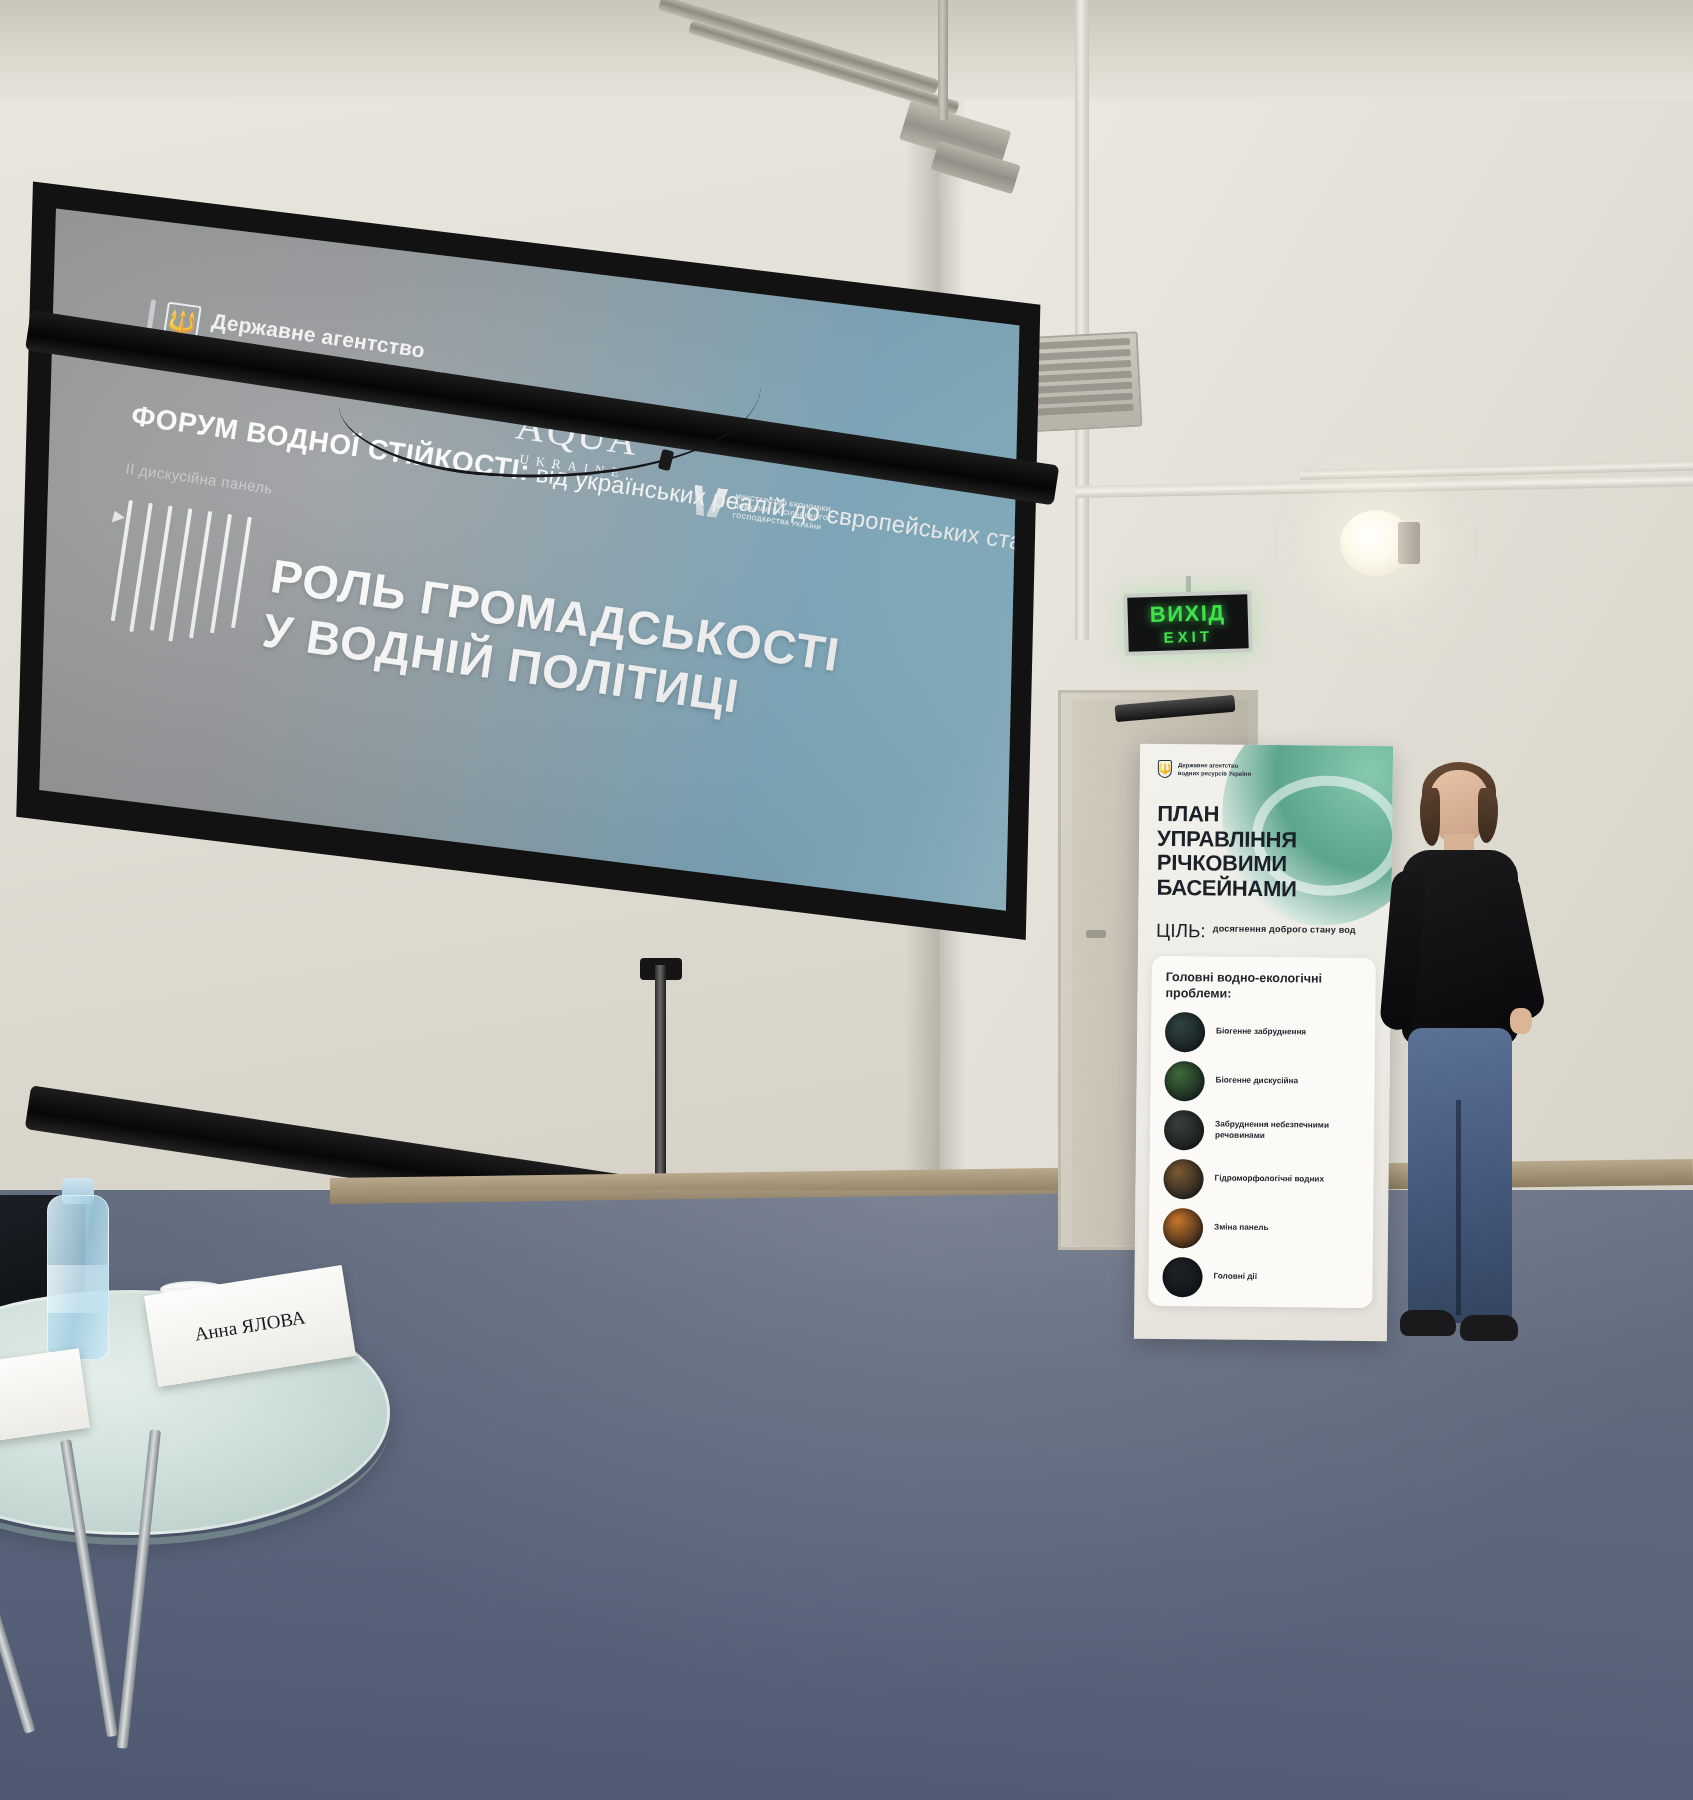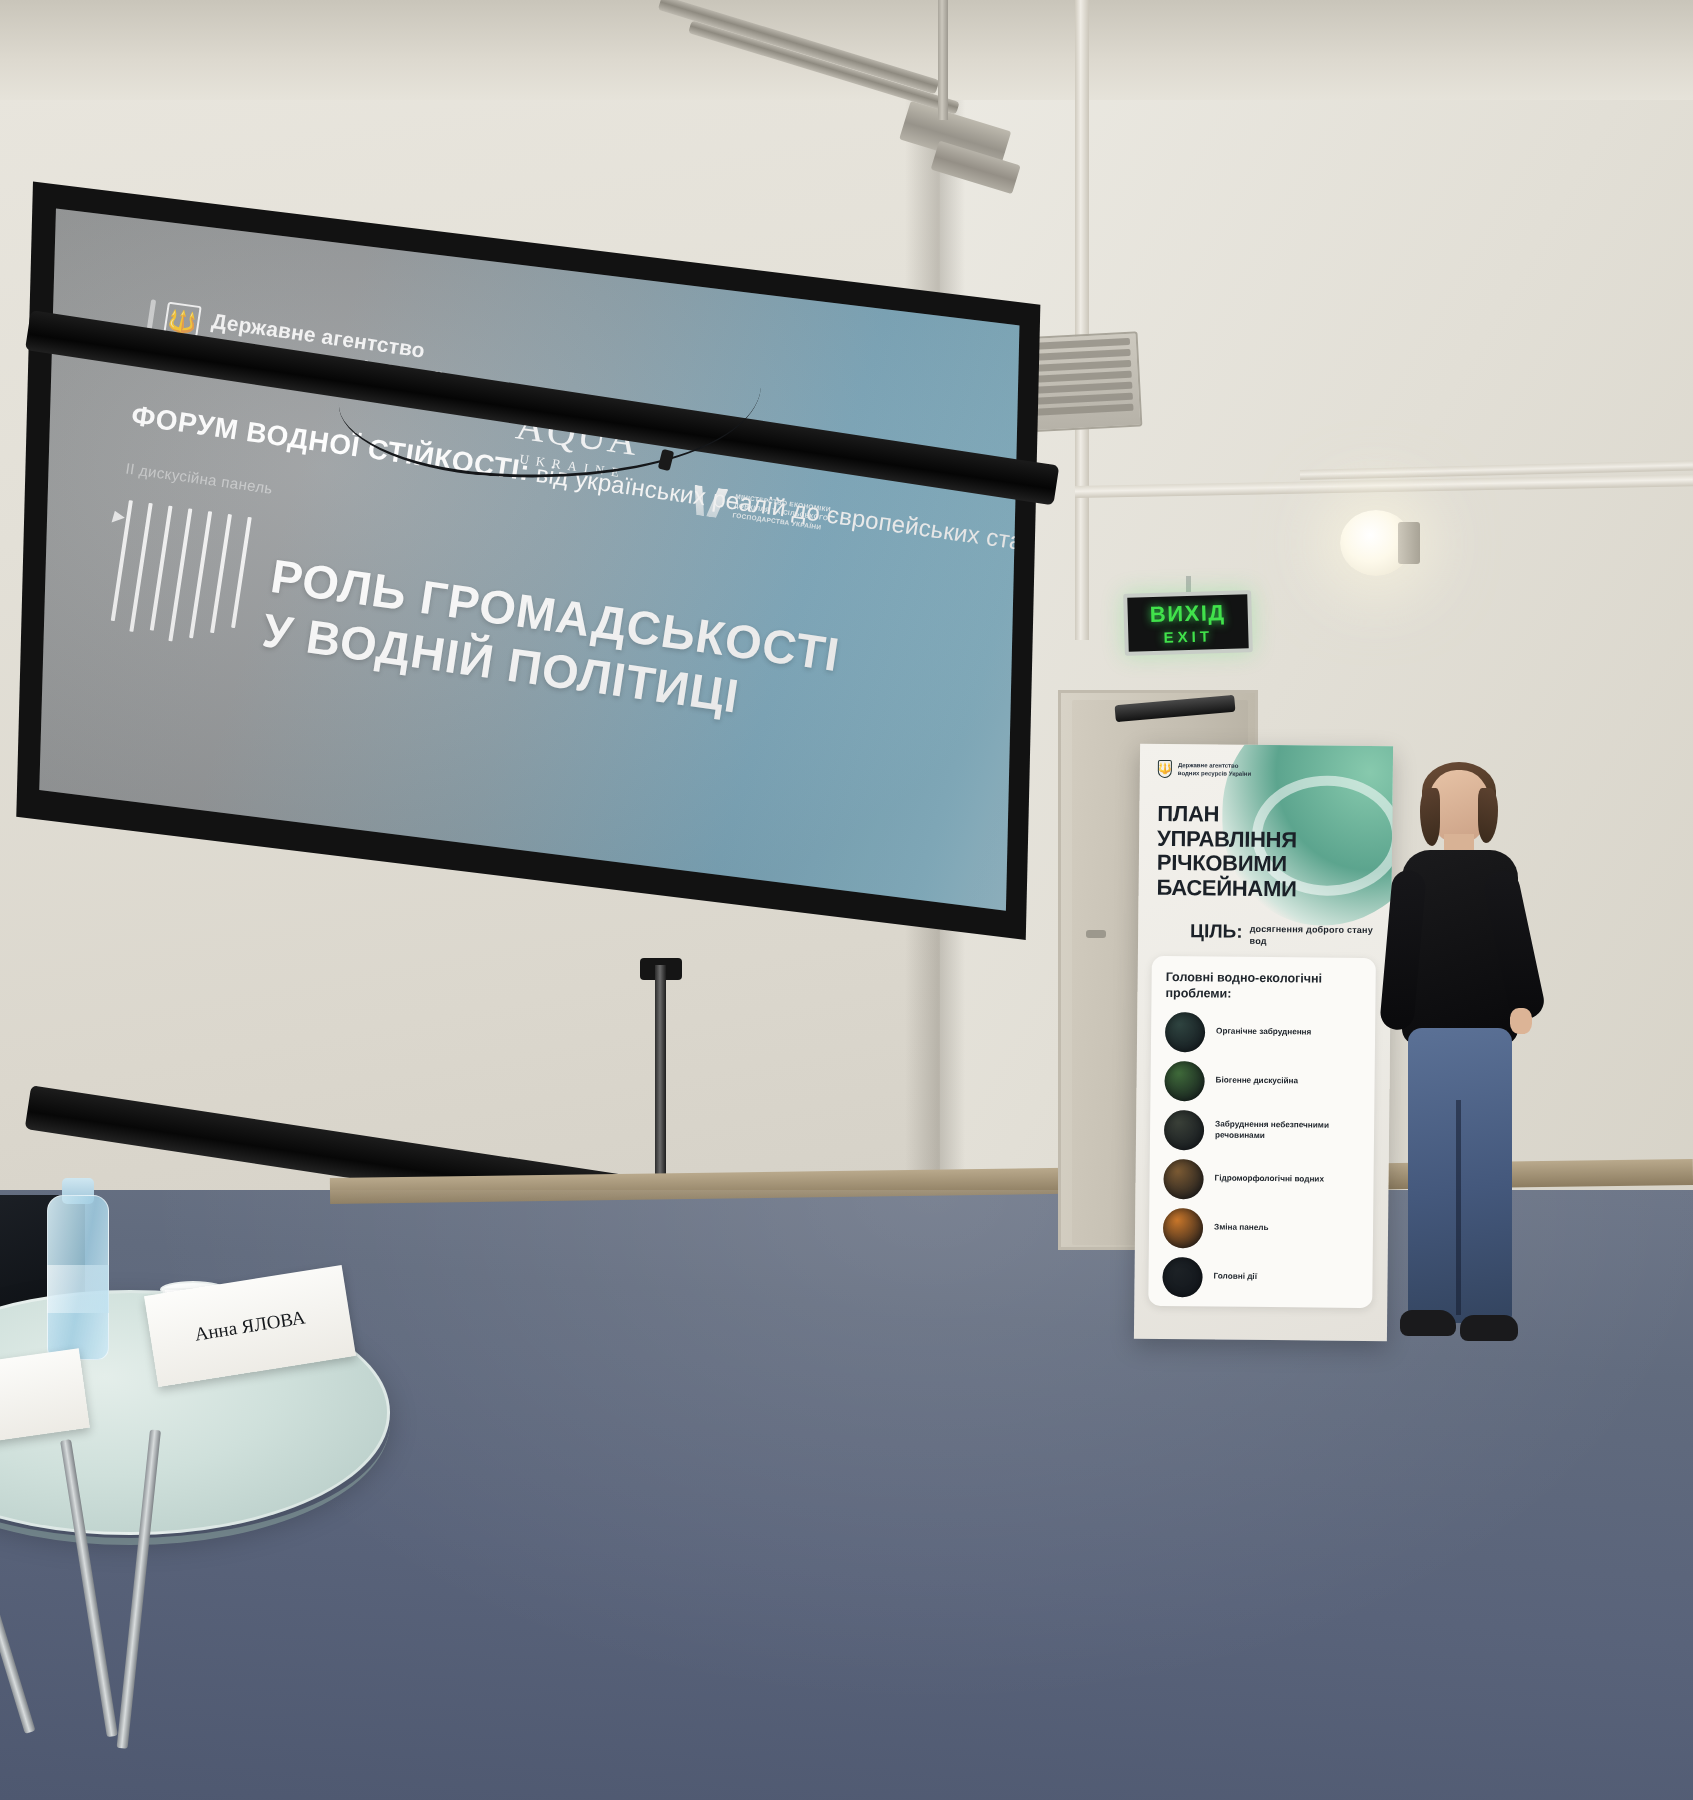--- a/index.html
+++ b/index.html
@@ -313,7 +313,7 @@
   .banner-goal{
     position:absolute; left:18px; top:177px; display:flex; gap:7px; align-items:flex-start;
   }
-  .banner-goal .g1{ font-size:19px; font-weight:700; color:#1b2128; line-height:1;margin-left:34px; }
+  .banner-goal .g1{ font-size:19px; font-weight:400; color:#1b2128; line-height:1; }
   .banner-goal .g2{ font-size:9px; font-weight:700; color:#1b2128; line-height:1.28; letter-spacing:.2px; padding-top:2px;}
   .banner-card{
     position:absolute; left:14px; top:212px; width:224px; height:350px;

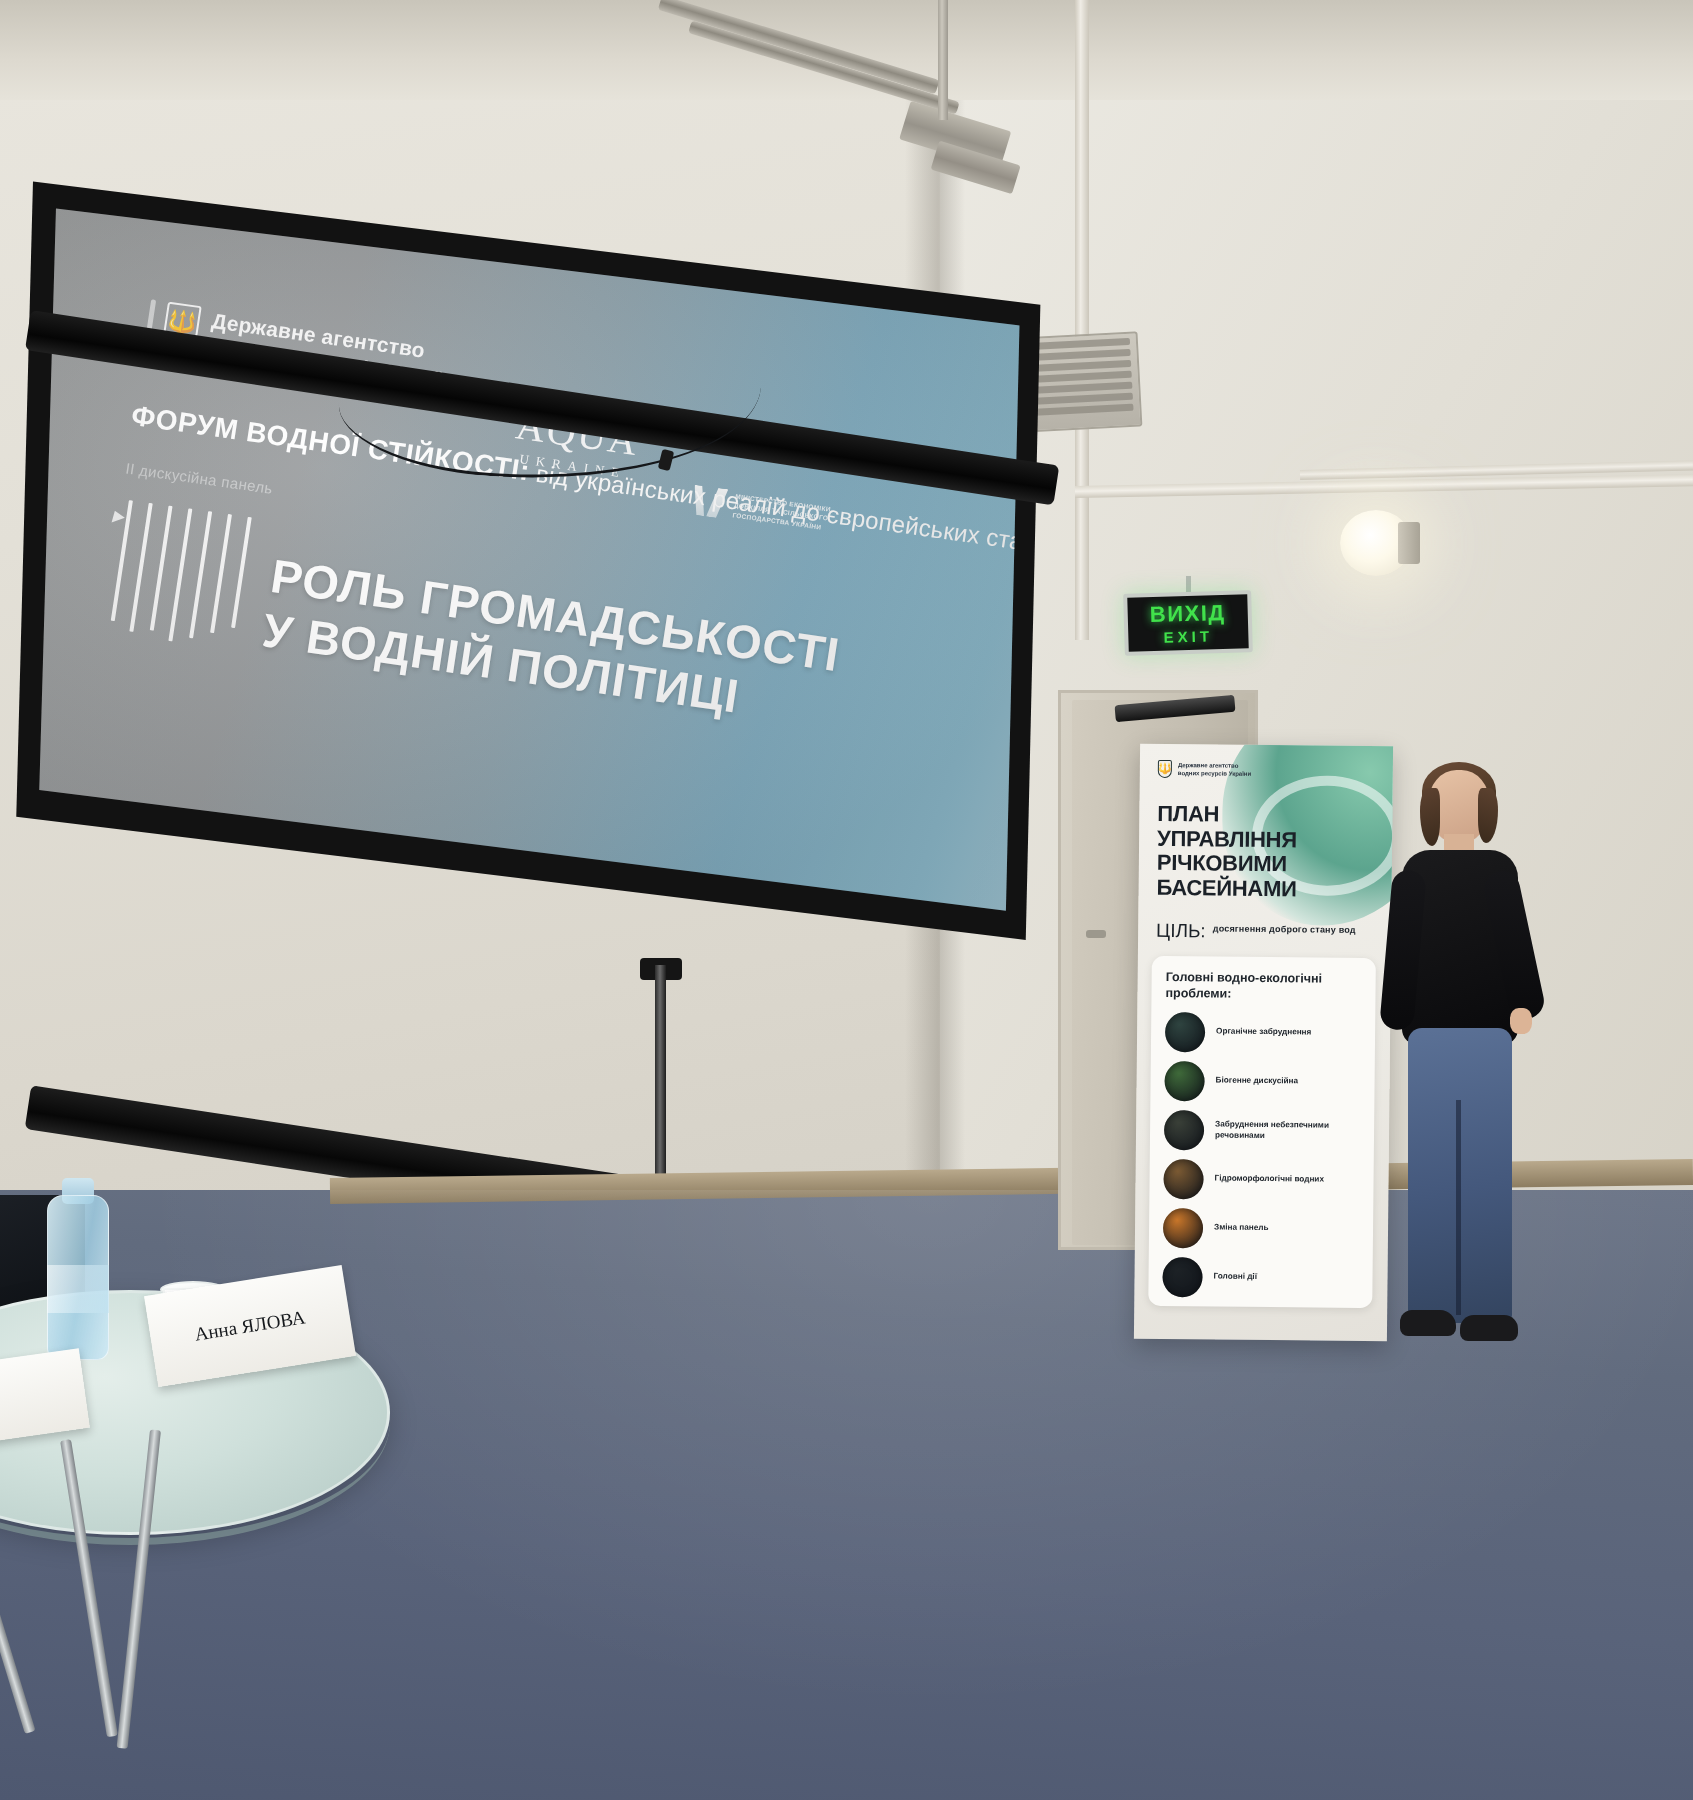--- a/index.html
+++ b/index.html
@@ -585,7 +585,7 @@
       <div id="problem-list">
           <div class="prob">
             <div class="dot" style="background: radial-gradient(circle at 35% 30%, rgb(47, 68, 64), rgb(16, 20, 26));"></div>
-            <div class="ptxt">Органічне забруднення</div>
+            <div class="ptxt">Біогенне забруднення</div>
           </div>
           <div class="prob">
             <div class="dot" style="background: radial-gradient(circle at 35% 30%, rgb(63, 106, 58), rgb(16, 20, 26));"></div>

